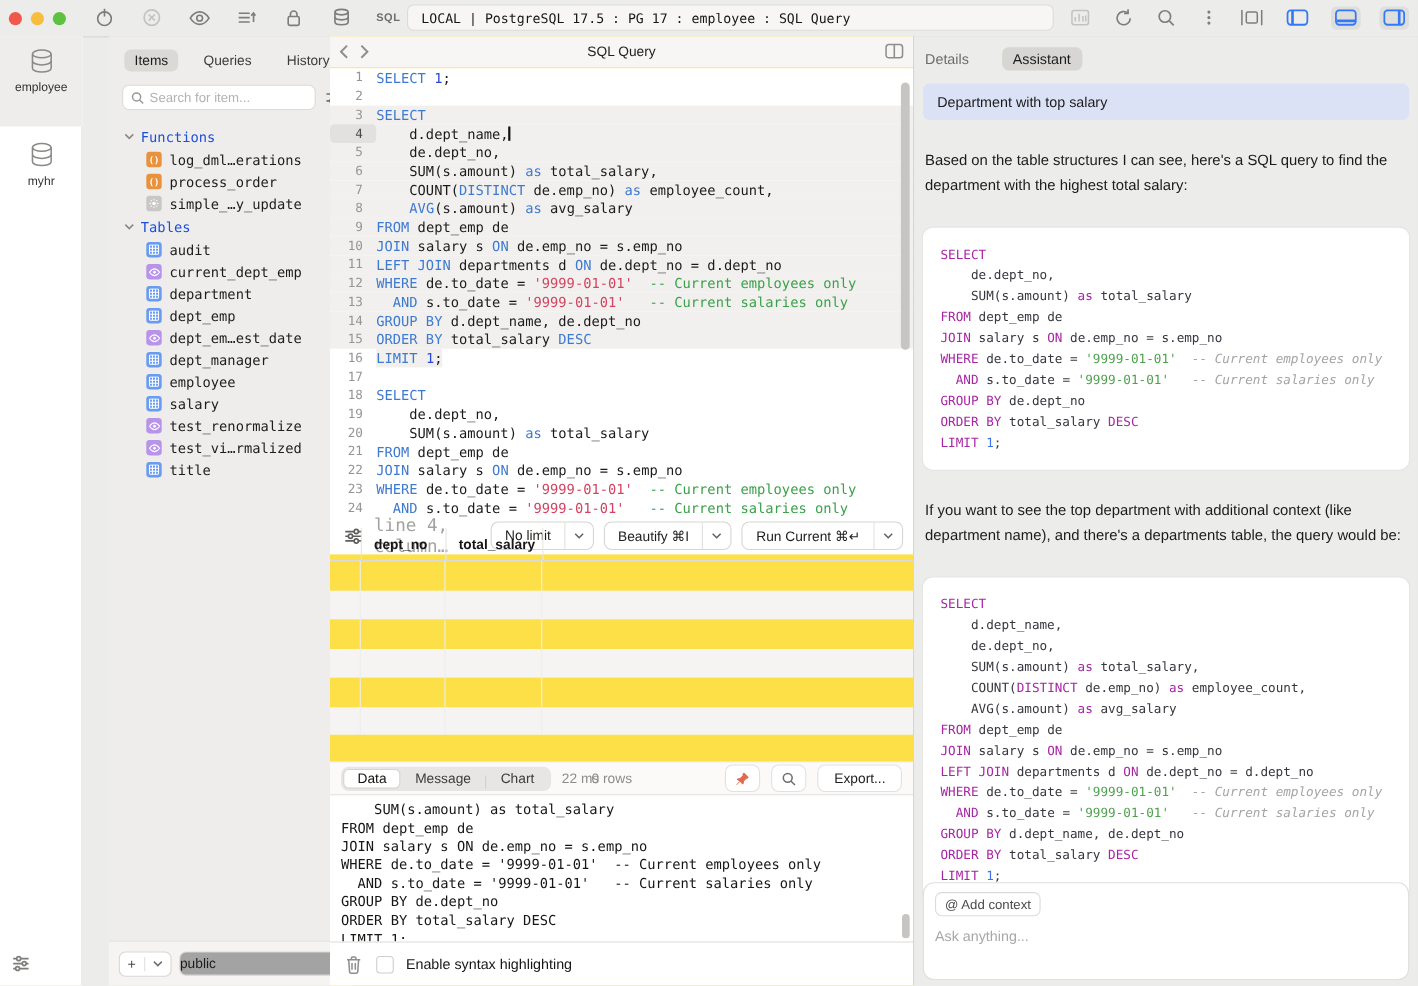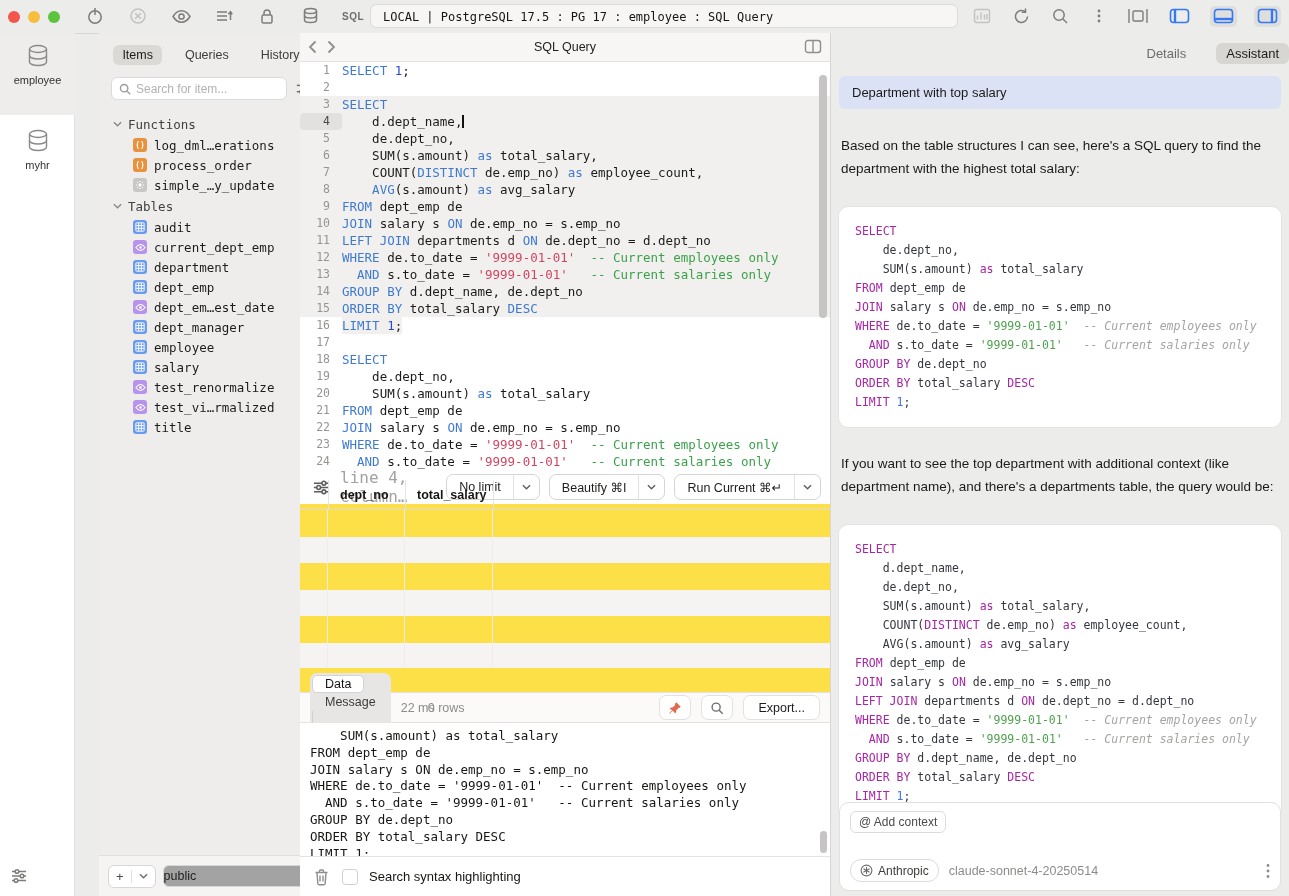--- a/index.html
+++ b/index.html
@@ -124,7 +124,7 @@
 
   
   .rightpanel{position:absolute;left:830px;top:33px;right:0;bottom:0;background:#ececea;border-left:1px solid #d7d6d4;box-sizing:border-box;}
-  .rp-tabs{display:flex;justify-content:flex-end;align-items:center;gap:20px;margin-top:8px;height:24px;}
+  .rp-tabs{display:flex;justify-content:flex-start;align-items:center;gap:20px;margin-top:8px;height:24px;}
   .rp-tab{font-size:13px;color:#6d6c6a;padding:3px 10px;border-radius:6px;}
   .rp-tab.active{background:#d8d6d3;color:#1c1c1a;}
   .bubble{margin:11px 8px 0 8px;background:#dbe2f5;border-radius:6px;padding:9px 13px;font-size:13px;color:#1b1b1b;}

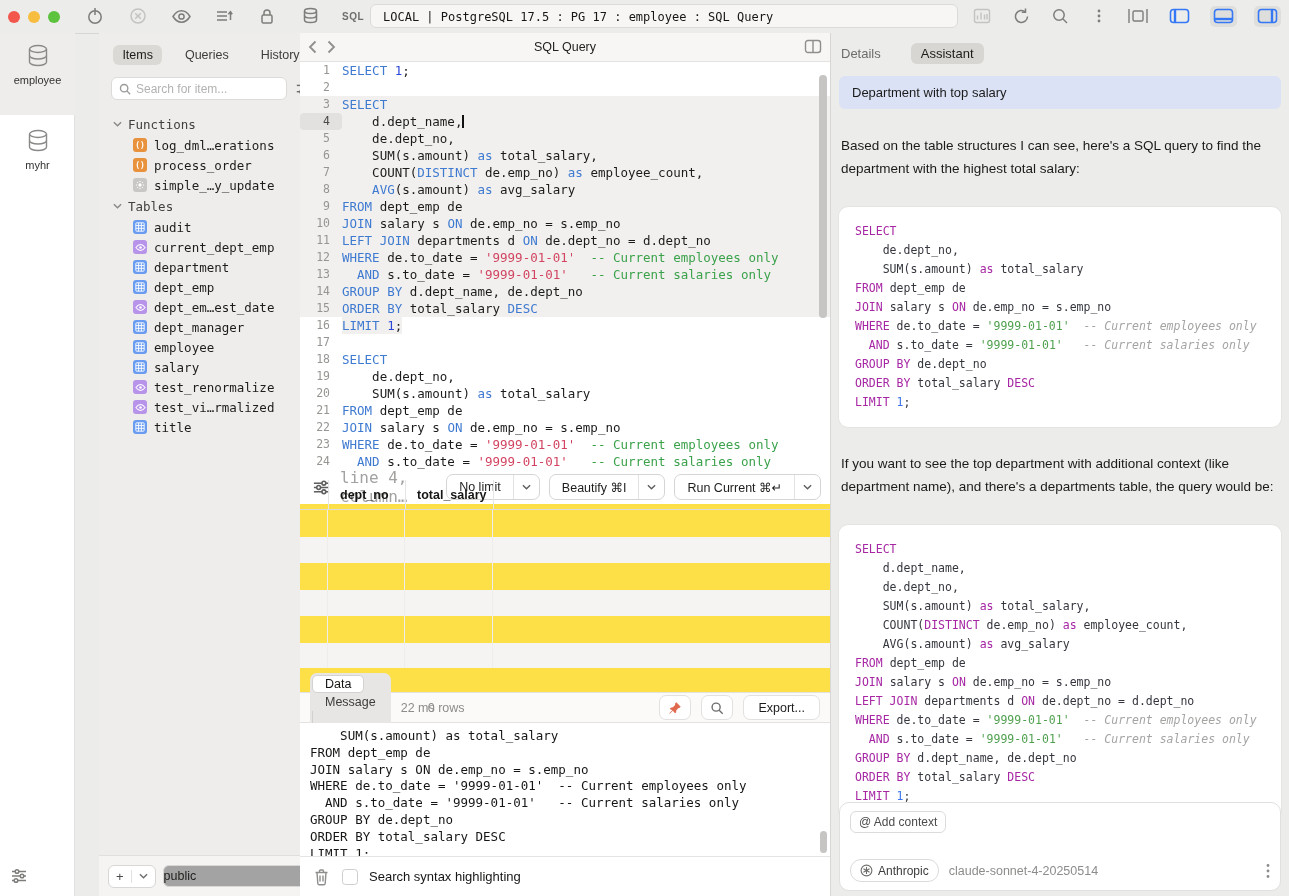--- a/index.html
+++ b/index.html
@@ -45,7 +45,7 @@
   .sb-search .ph{font-size:12px;color:#b3b2b0;}
   .sb-filter{width:18px;height:18px;color:#6f6e6c;}
   .tree{margin-top:13px;font-size:12.5px;}
-  .tsec{display:flex;align-items:center;gap:6px;padding:2px 0 2px 14px;height:18px;color:#404040;}
+  .tsec{display:flex;align-items:center;gap:6px;padding:2px 0 2px 14px;height:18px;color:#1d4ed8;}
   .tsec .chev{color:#8a8987;}
   .titem{display:flex;align-items:center;gap:7px;padding-left:34px;height:20px;color:#1d1d1b;}
   .ticon{width:14px;height:14px;border-radius:3px;flex:0 0 14px;display:flex;align-items:center;justify-content:center;color:#fff;}

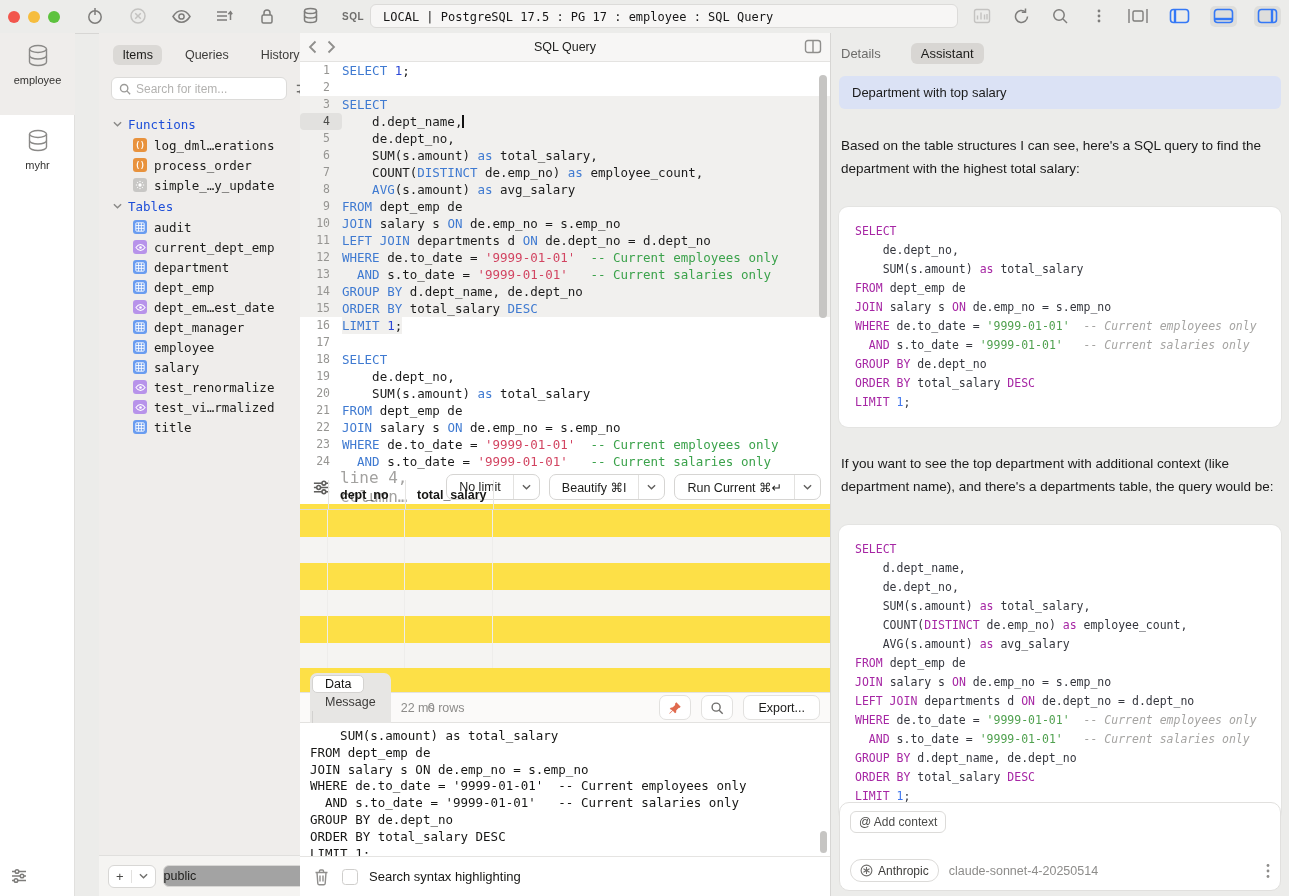--- a/index.html
+++ b/index.html
@@ -101,7 +101,7 @@
 
   .resbar{position:absolute;top:659px;left:0;right:0;height:31px;background:#fbfaf9;border-top:1px solid #e3e2e0;
     border-bottom:1px solid #e3e2e0;display:flex;align-items:center;padding:0 10px;gap:10px;box-sizing:border-box;}
-  .segmented{display:flex;background:#e7e6e4;border-radius:7px;padding:2px;align-items:flex-start;flex-direction:column;}
+  .segmented{display:flex;background:#e7e6e4;border-radius:7px;padding:2px;align-items:flex-end;}
   .seg-item{font-size:12.5px;color:#3d3c3a;padding:2px 13px;border-radius:5px;position:relative;}
   .seg-item.active{background:#fff;border:1px solid #d4d3d1;padding:1px 12px;color:#141412;}
   .seg-sep{width:1px;height:12px;background:#d2d1cf;}

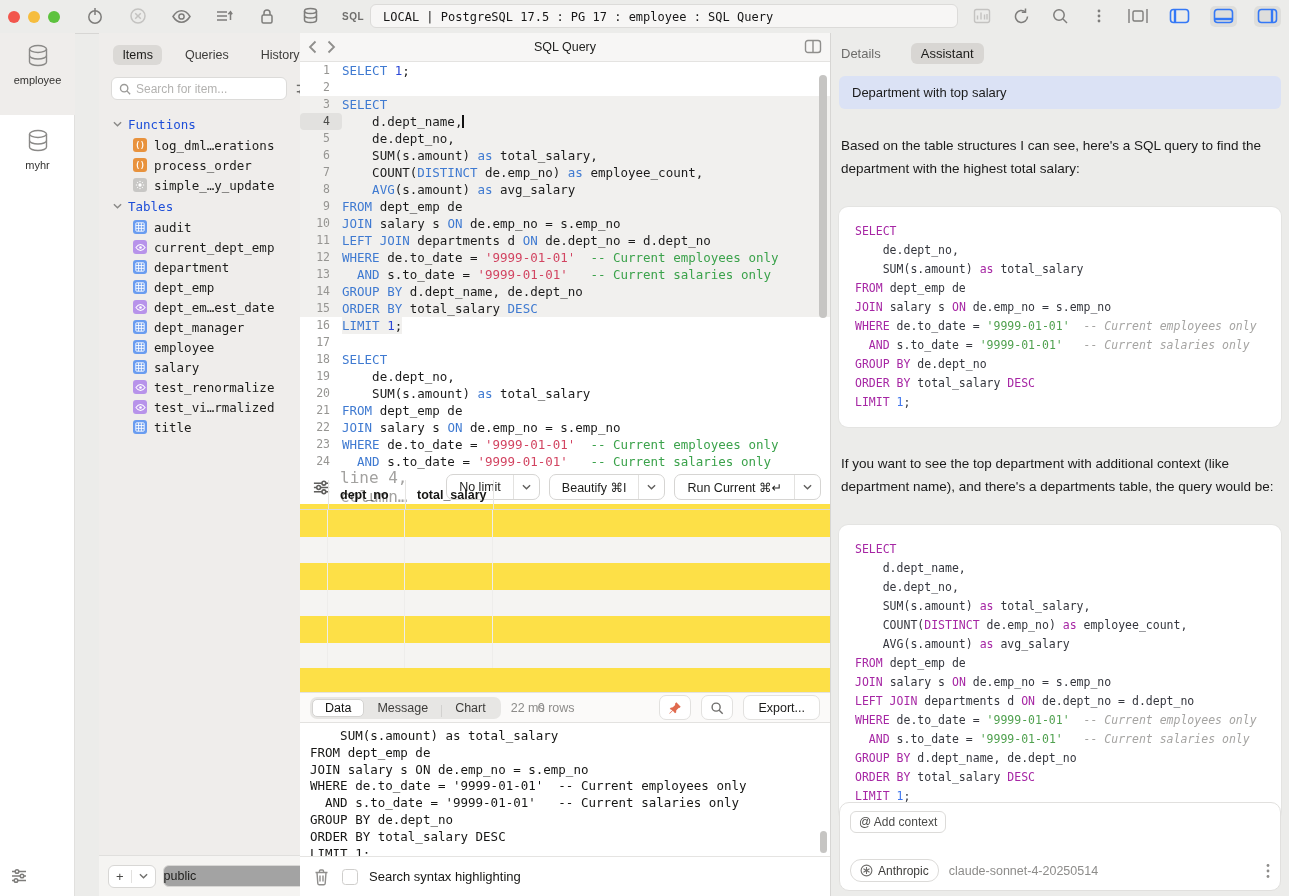--- a/index.html
+++ b/index.html
@@ -703,6 +703,7 @@
 
   <div class="composer">
     <span class="ctx-pill">@ Add context</span>
+    <div class="ask-ph">Ask anything...</div>
     <div class="composer-foot">
       <span class="provider-pill">
         <svg width="13" height="13" viewBox="0 0 14 14" fill="none" stroke="#6f6e6c" stroke-width="1.2">

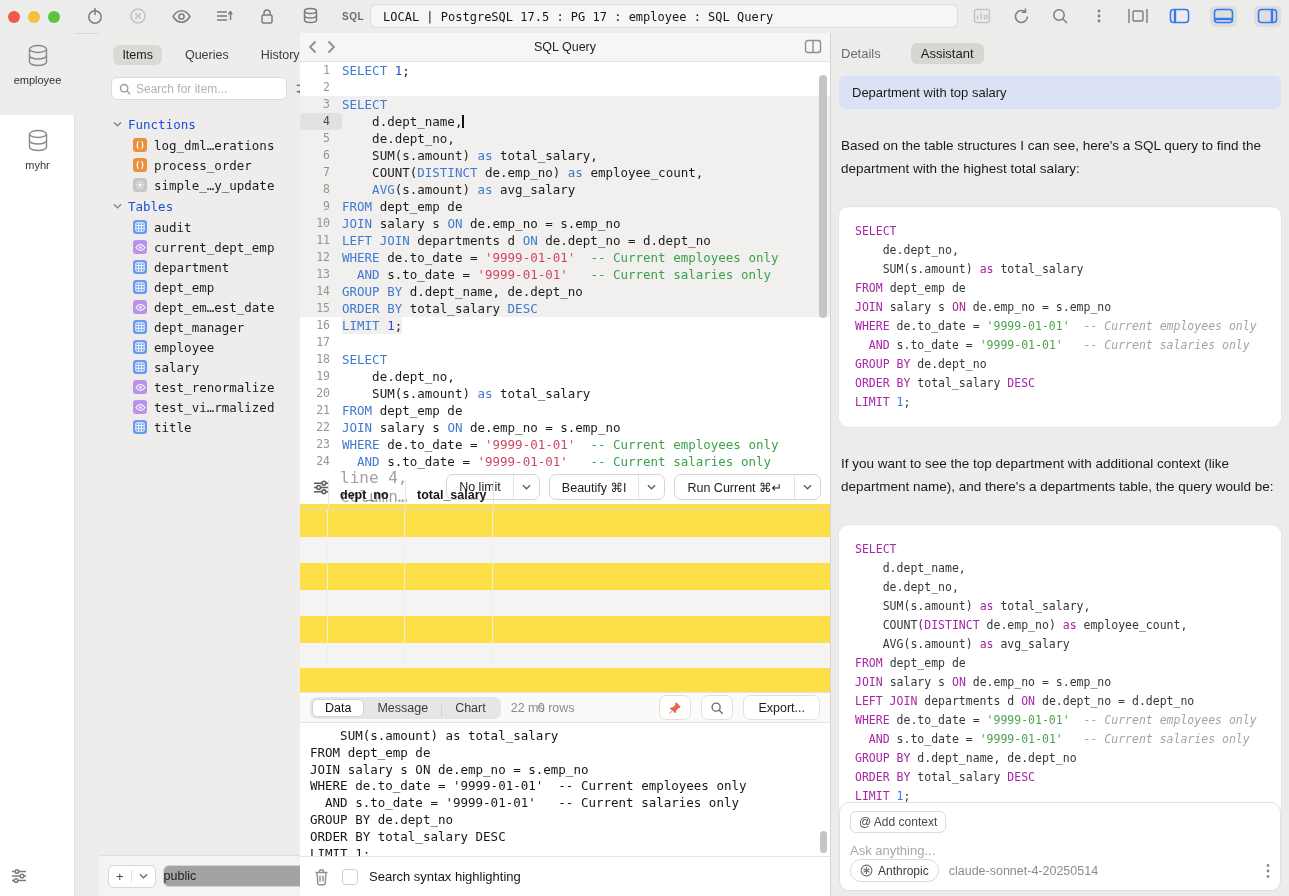--- a/index.html
+++ b/index.html
@@ -660,7 +660,7 @@
         </svg>
     </span>
     <span class="checkbox"></span>
-    <span class="cb-label">Search syntax highlighting</span>
+    <span class="cb-label">Enable syntax highlighting</span>
   </div>
 </div>
 

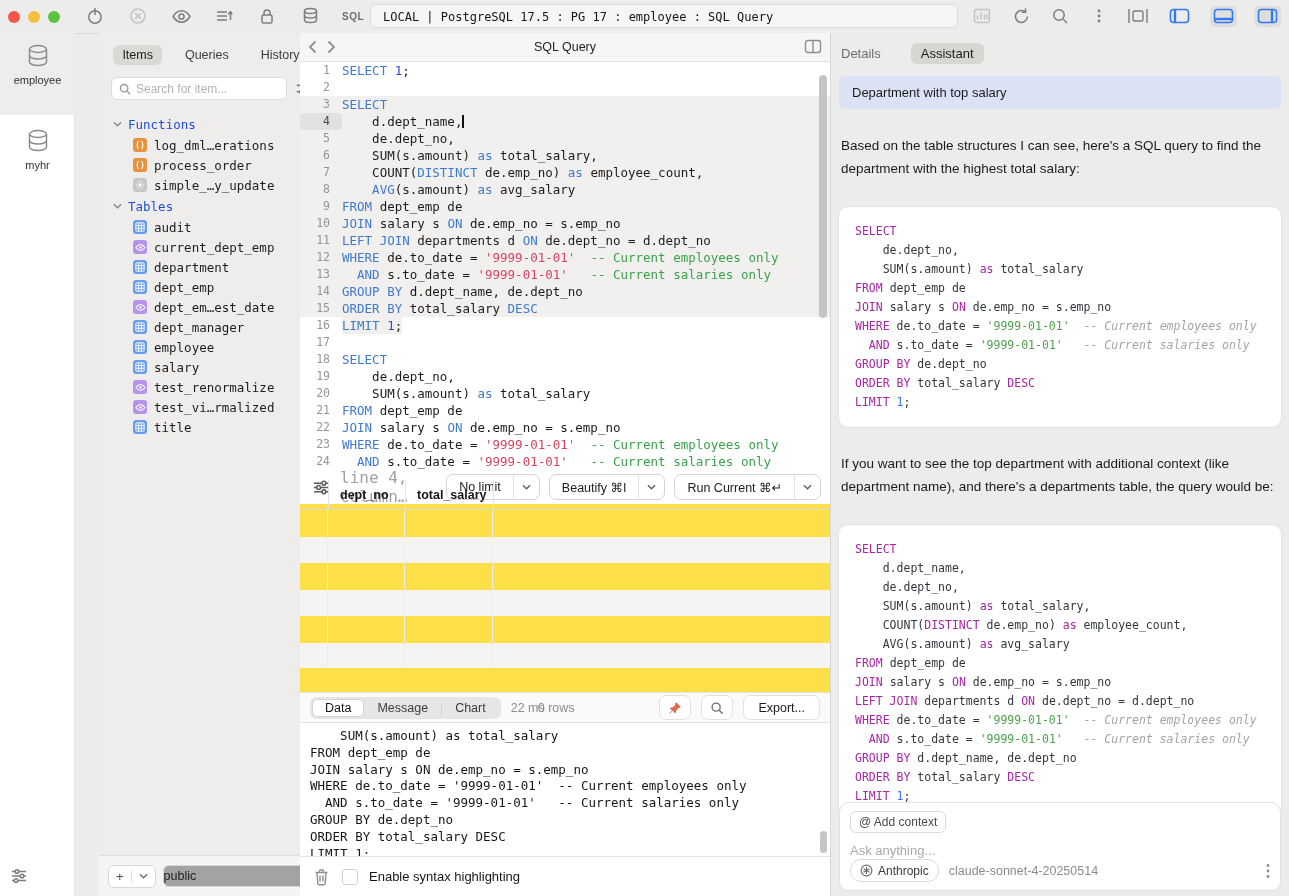--- a/index.html
+++ b/index.html
@@ -704,23 +704,6 @@
   <div class="composer">
     <span class="ctx-pill">@ Add context</span>
     <div class="ask-ph">Ask anything...</div>
-    <div class="composer-foot">
-      <span class="provider-pill">
-        <svg width="13" height="13" viewBox="0 0 14 14" fill="none" stroke="#6f6e6c" stroke-width="1.2">
-            <circle cx="7" cy="7" r="5.8"></circle>
-            <path d="M7 3.2v7.6M3.7 5.1l6.6 3.8M10.3 5.1 3.7 8.9"></path>
-          </svg>
-        <span>Anthropic</span>
-      </span>
-      <span class="model-name">claude-sonnet-4-20250514</span>
-      <span class="dots-v">
-        <svg width="4" height="16" viewBox="0 0 4 16" fill="currentColor">
-            <circle cx="2" cy="2.5" r="1.4"></circle>
-            <circle cx="2" cy="8" r="1.4"></circle>
-            <circle cx="2" cy="13.5" r="1.4"></circle>
-          </svg>
-      </span>
-    </div>
   </div>
 </div>
 

